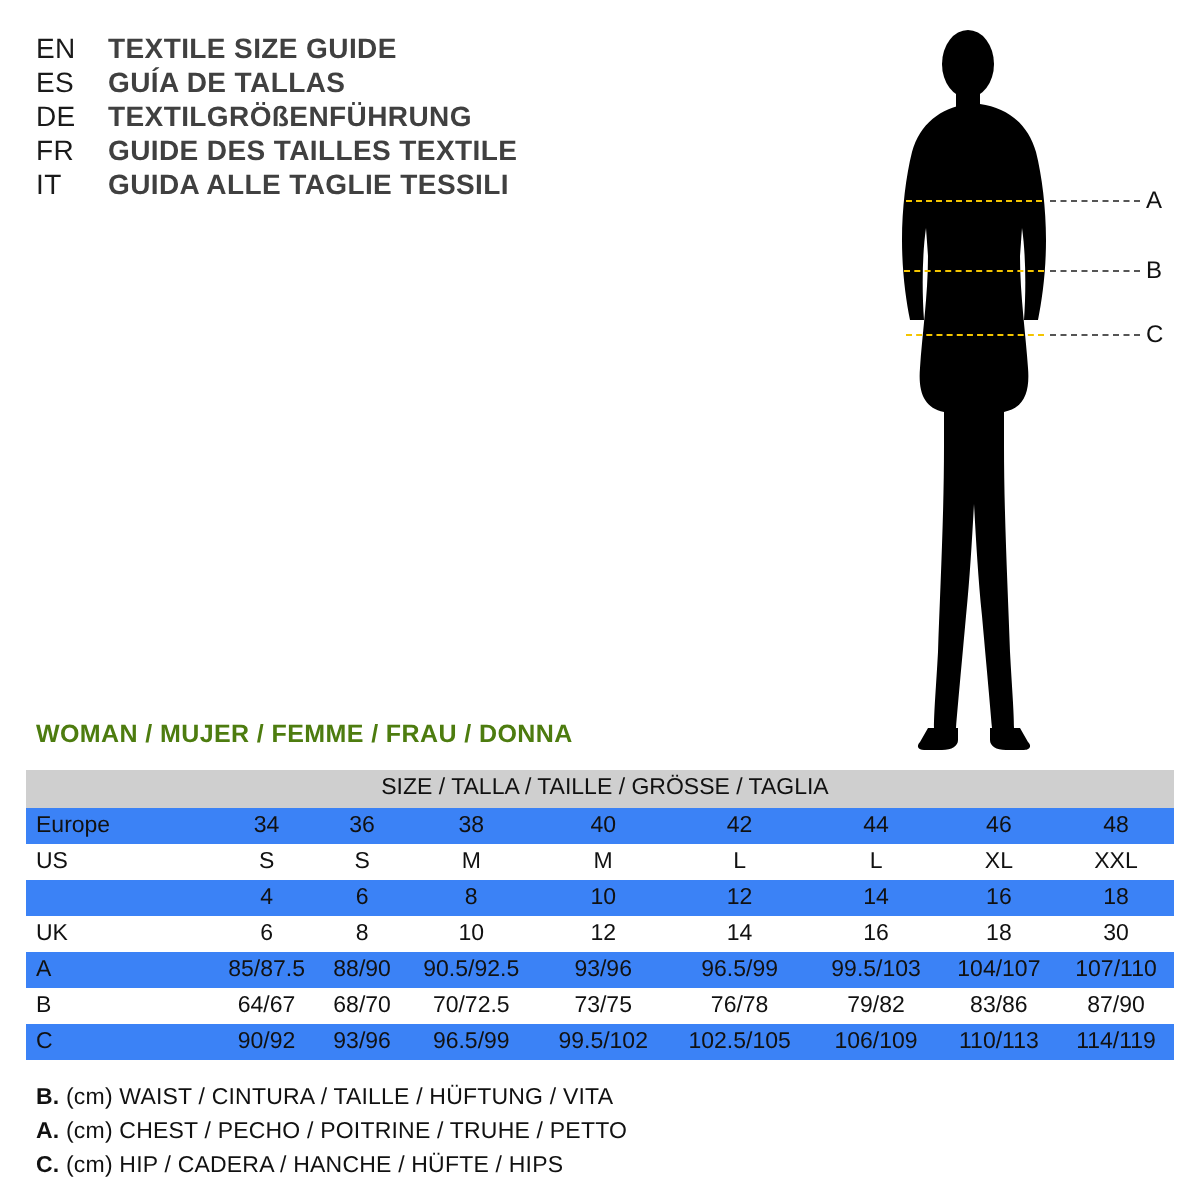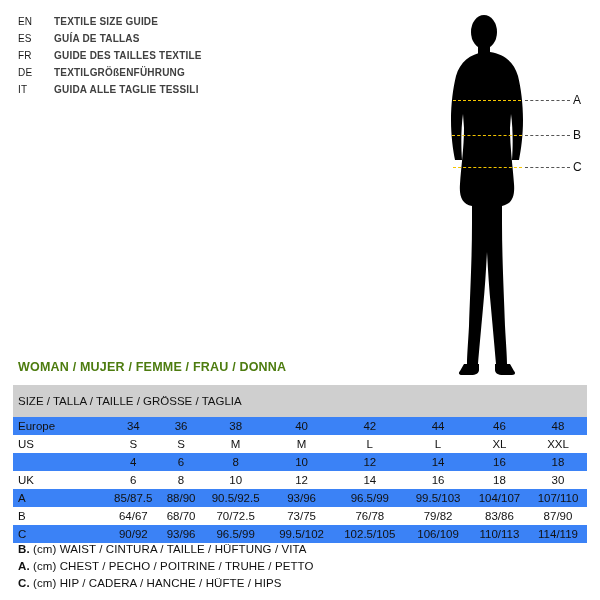--- a/index.html
+++ b/index.html
@@ -32,7 +32,7 @@
     display: flex;
     align-items: baseline;
     height: 17px;
-    font-size: 10px;
+    font-size: 14px;
     letter-spacing: 0.2px;
   }
   .lang-code {

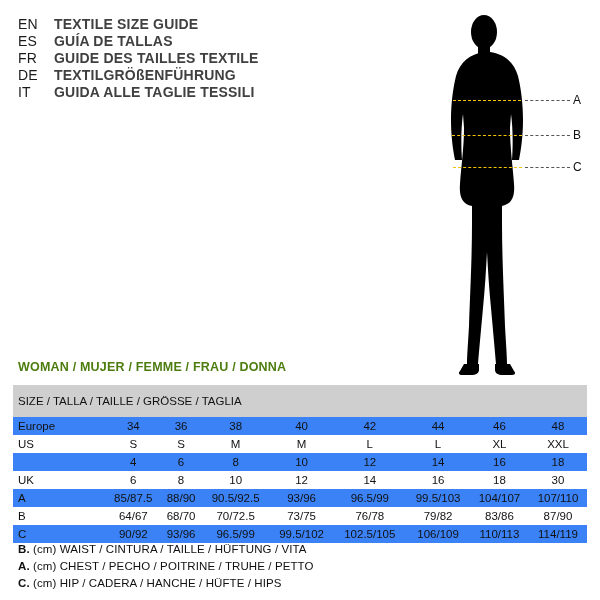--- a/index.html
+++ b/index.html
@@ -157,12 +157,12 @@
       <span class="lang-text">GUÍA DE TALLAS</span>
     </div>
     <div class="lang-row">
+      <span class="lang-code">DE</span>
+      <span class="lang-text">TEXTILGRÖßENFÜHRUNG</span>
+    </div>
+    <div class="lang-row">
       <span class="lang-code">FR</span>
       <span class="lang-text">GUIDE DES TAILLES TEXTILE</span>
-    </div>
-    <div class="lang-row">
-      <span class="lang-code">DE</span>
-      <span class="lang-text">TEXTILGRÖßENFÜHRUNG</span>
     </div>
     <div class="lang-row">
       <span class="lang-code">IT</span>

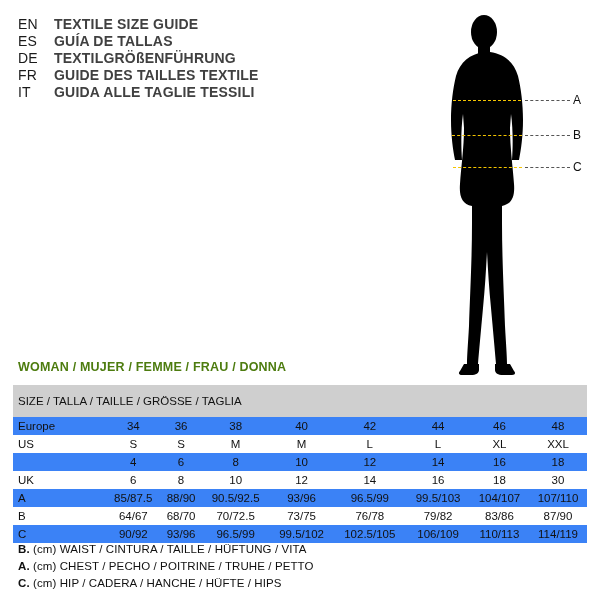--- a/index.html
+++ b/index.html
@@ -110,10 +110,10 @@
   }
   .size-table tr.head td {
     background: #cfcfcf;
-    text-align: left;
+    text-align: center;
     padding-left: 5px;
     font-weight: 400;
-    height: 32px;
+    height: 19px;
     line-height: 19px;
     margin-top: 24px;
   }

